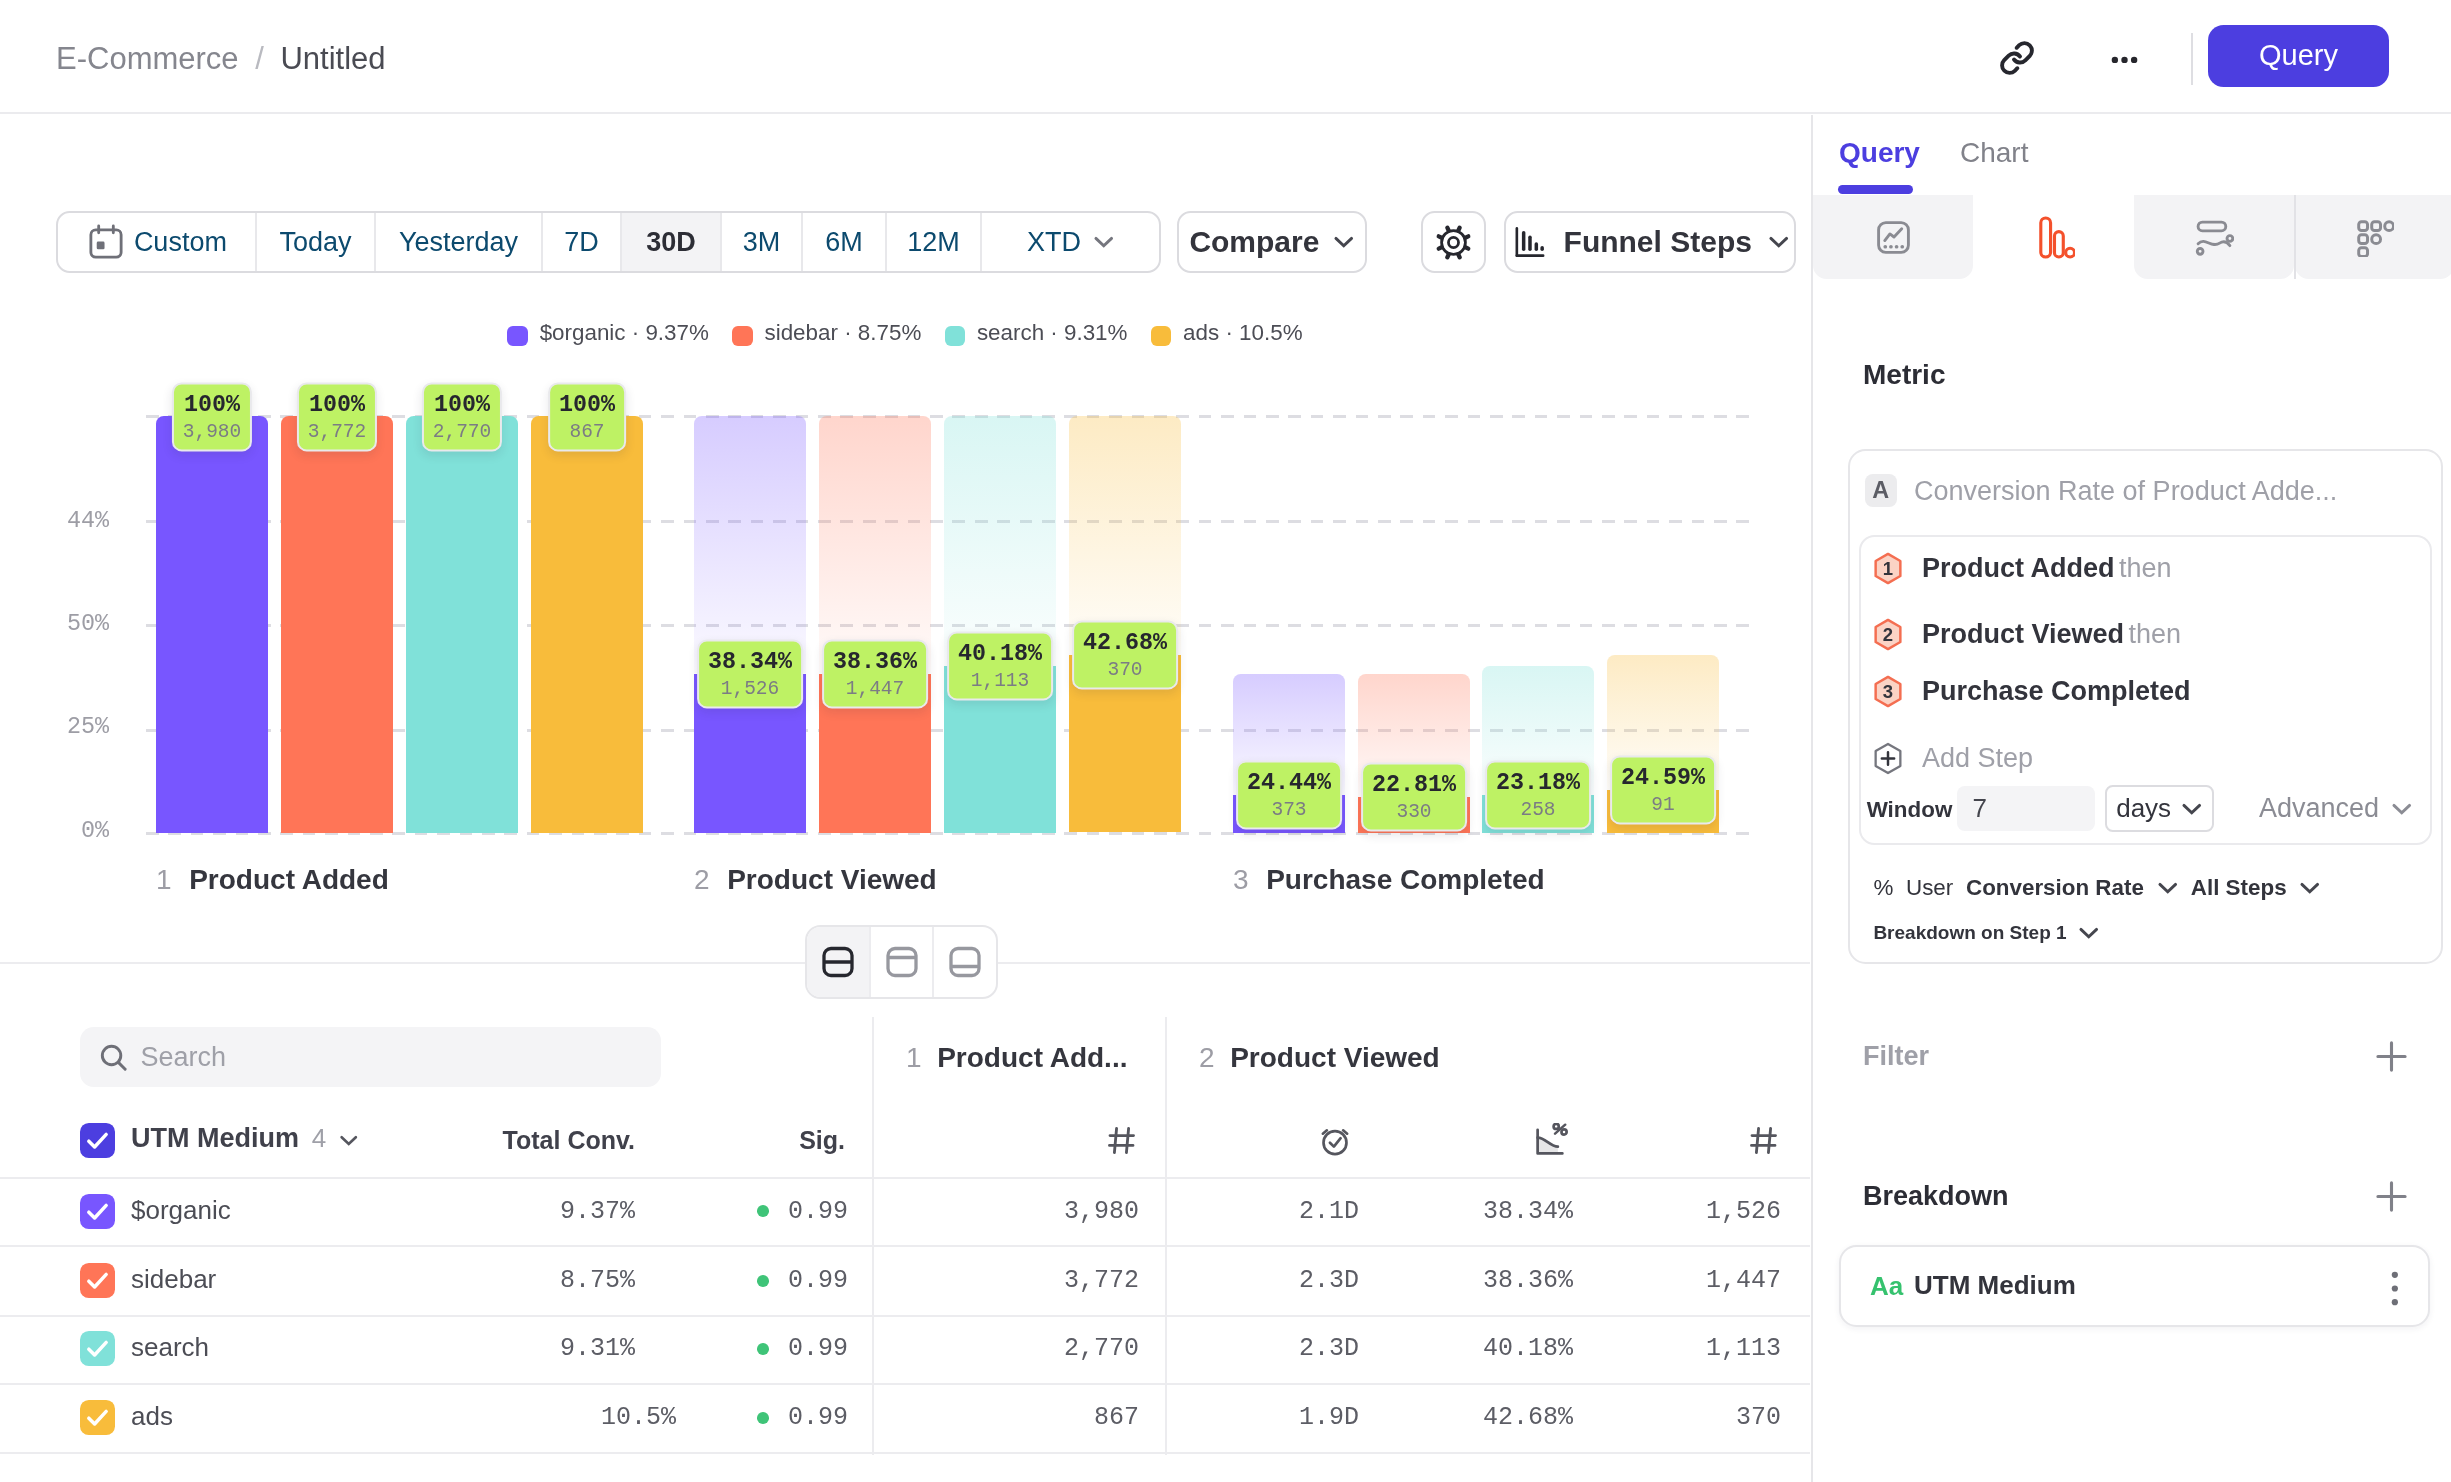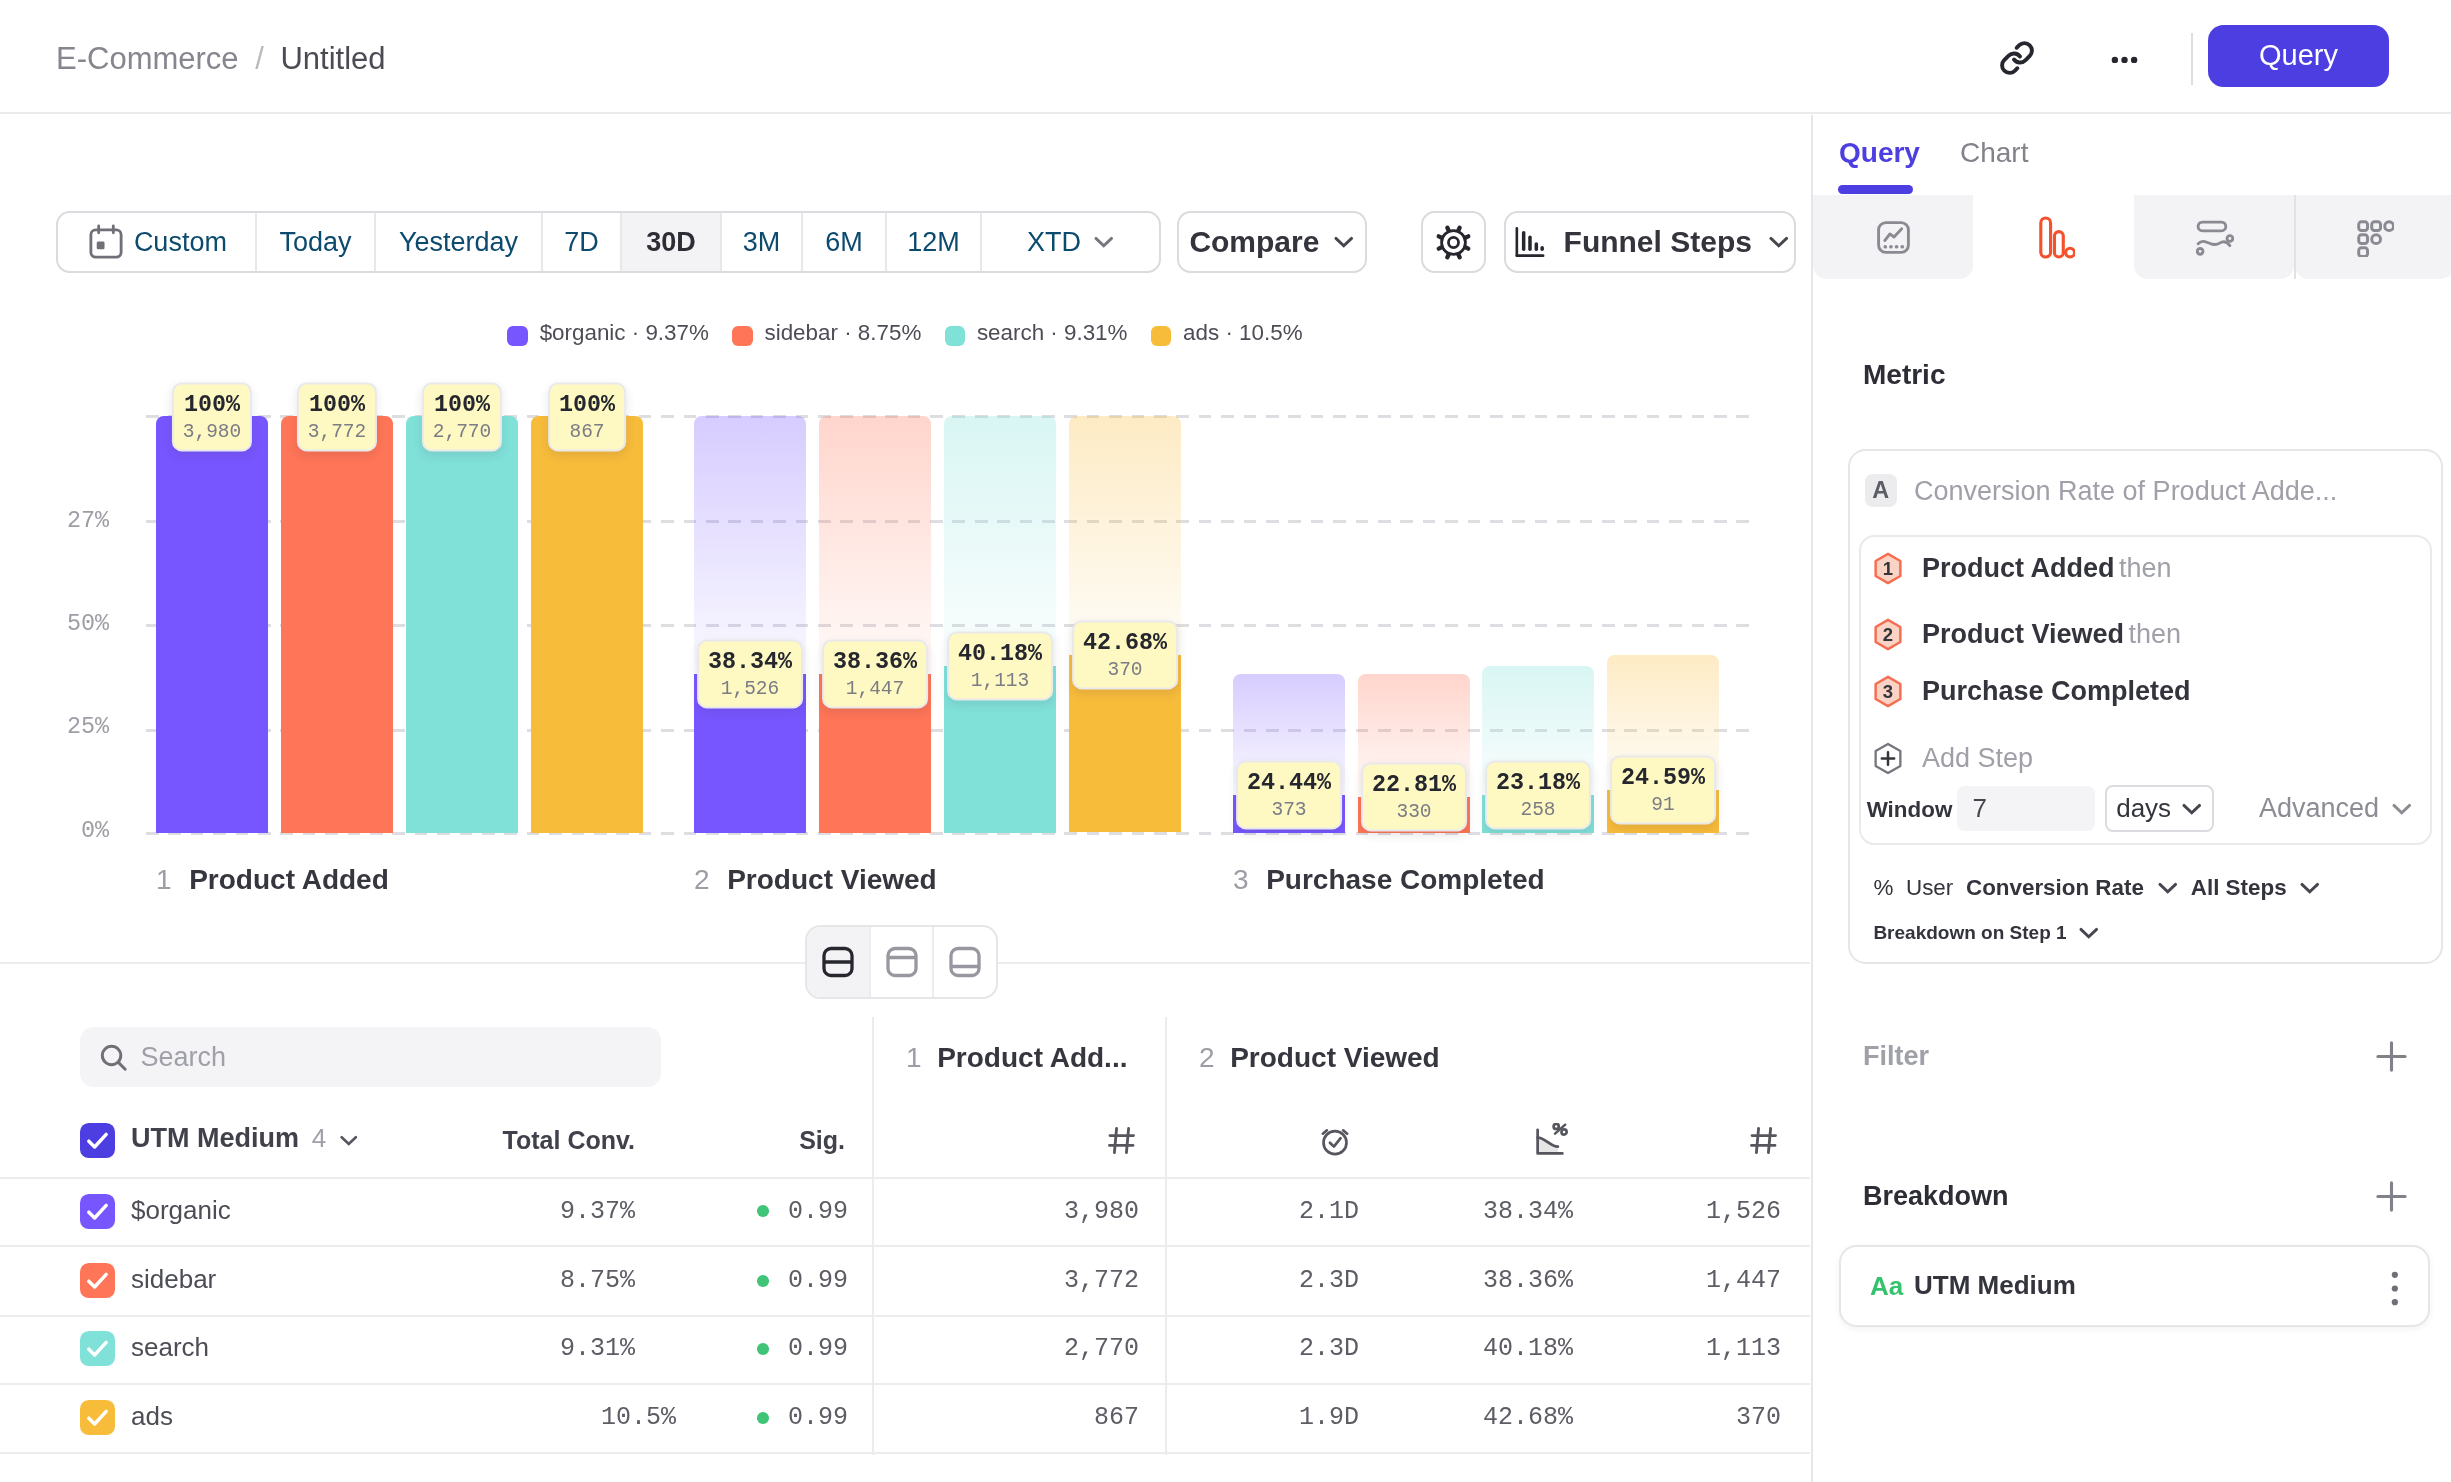--- a/index.html
+++ b/index.html
@@ -33,7 +33,7 @@
   .ylab { position:absolute; left:29px; width:80px; text-align:right; font-family:"Liberation Mono",monospace; font-size:23.4px; color:#9d9da5; }
   .bar { position:absolute; width:112px; }
   .fade { position:absolute; width:112px; border-radius:7.8px 7.8px 0 0; }
-  .tip { position:absolute; transform:translate(-50%,-50%); background:#fef9c3; border:2px solid #e9e9ec; border-radius:9.8px; padding:6.8px 8.8px 4.9px; text-align:center; box-shadow:0 3.9px 9.8px rgba(40,40,60,.10); z-index:6; white-space:nowrap; }
+  .tip { position:absolute; transform:translate(-50%,-50%); background:#bef264; border:2px solid #e9e9ec; border-radius:9.8px; padding:6.8px 8.8px 4.9px; text-align:center; box-shadow:0 3.9px 9.8px rgba(40,40,60,.10); z-index:6; white-space:nowrap; }
   .tip b { display:block; font-family:"Liberation Mono",monospace; font-size:23.4px; line-height:29px; font-weight:700; color:#26272e; }
   .tip span { display:block; font-family:"Liberation Mono",monospace; font-size:19.5px; line-height:24.4px; color:#7b7c84; }
   .steplab { position:absolute; font-size:28px; font-weight:700; color:#35363e; }

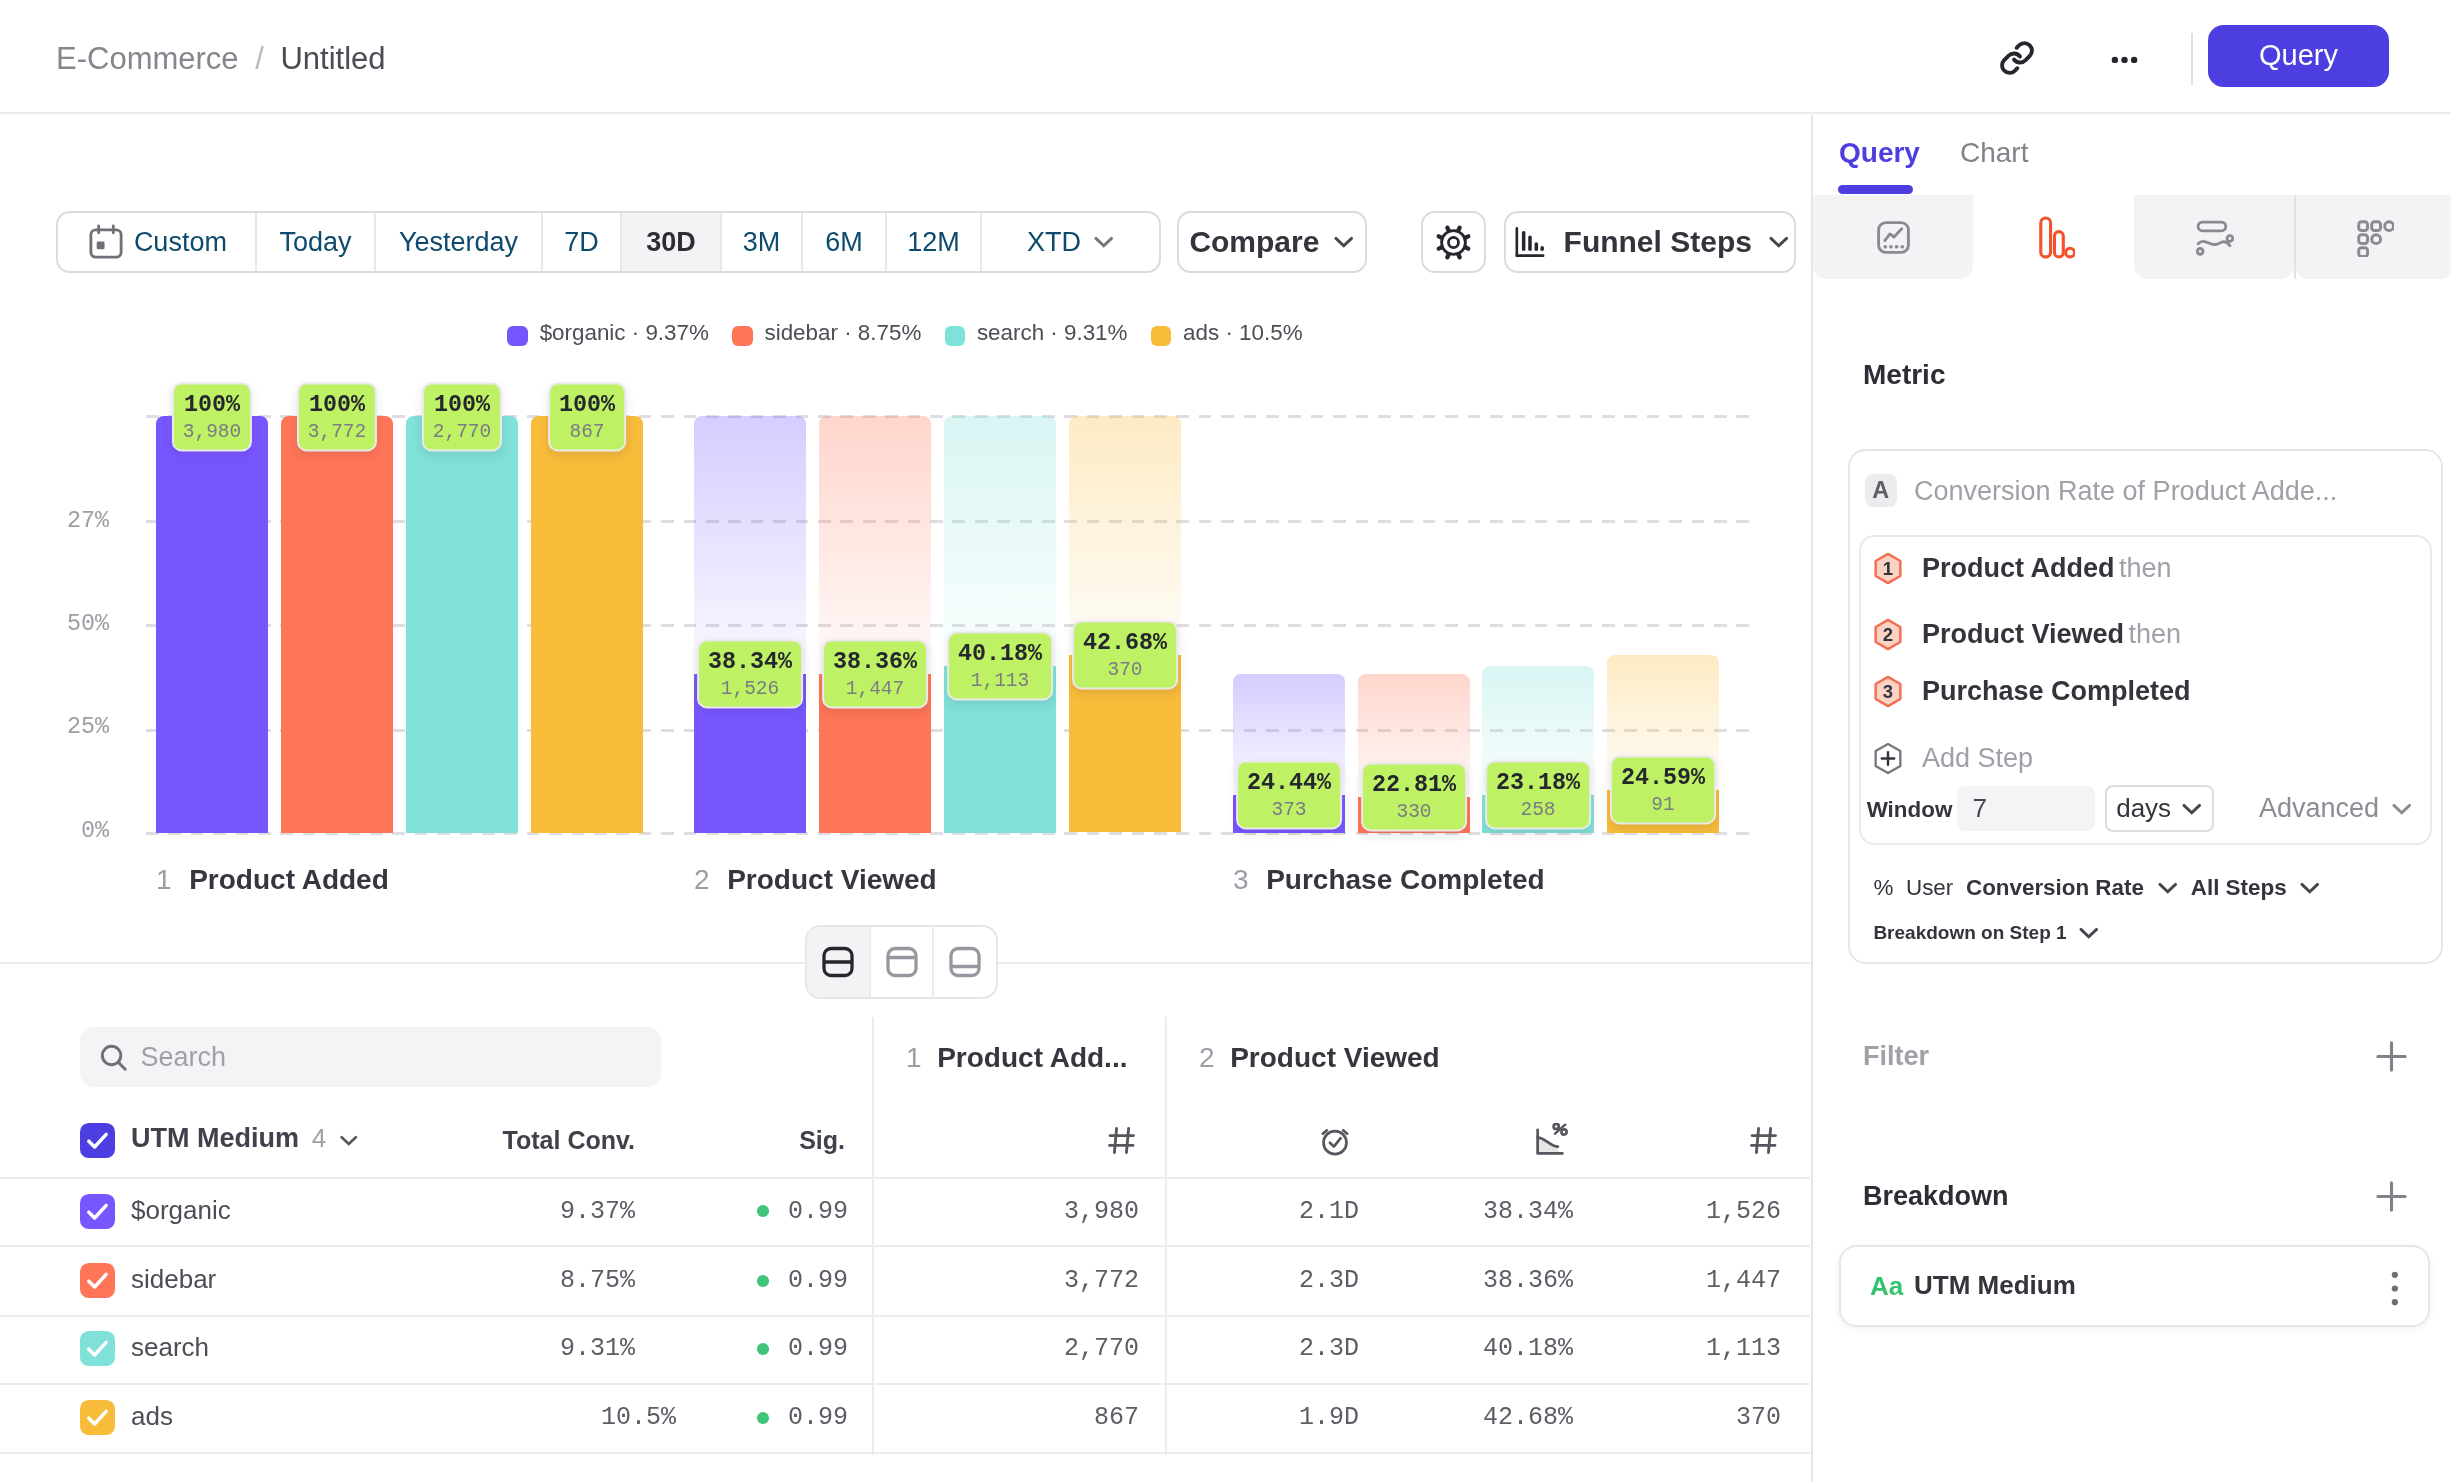--- a/index.html
+++ b/index.html
@@ -173,7 +173,7 @@
 <div class="grid" style="top:624px"></div>
 <div class="grid" style="top:729px"></div>
 <div class="grid" style="top:832px"></div>
-<div class="ylab" style="top:508px">27%</div>
+<div class="ylab" style="top:508px">44%</div>
 <div class="ylab" style="top:611px">50%</div>
 <div class="ylab" style="top:714px">25%</div>
 <div class="ylab" style="top:818px">0%</div>

